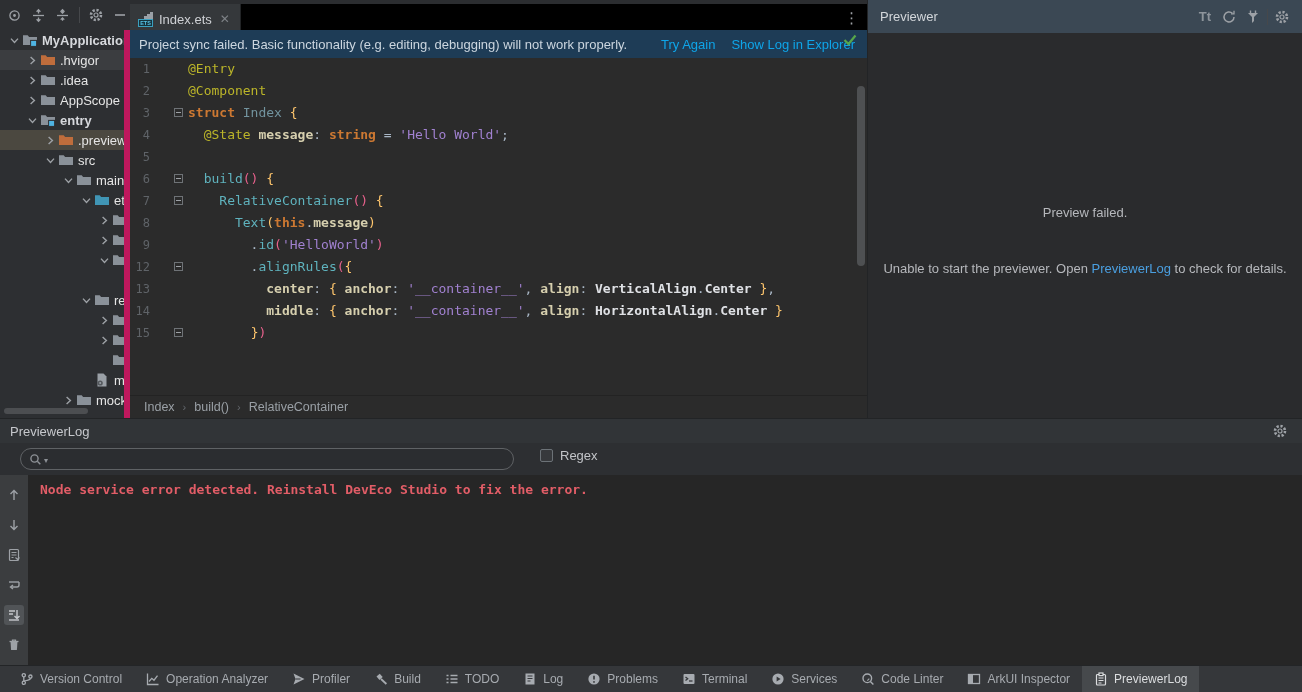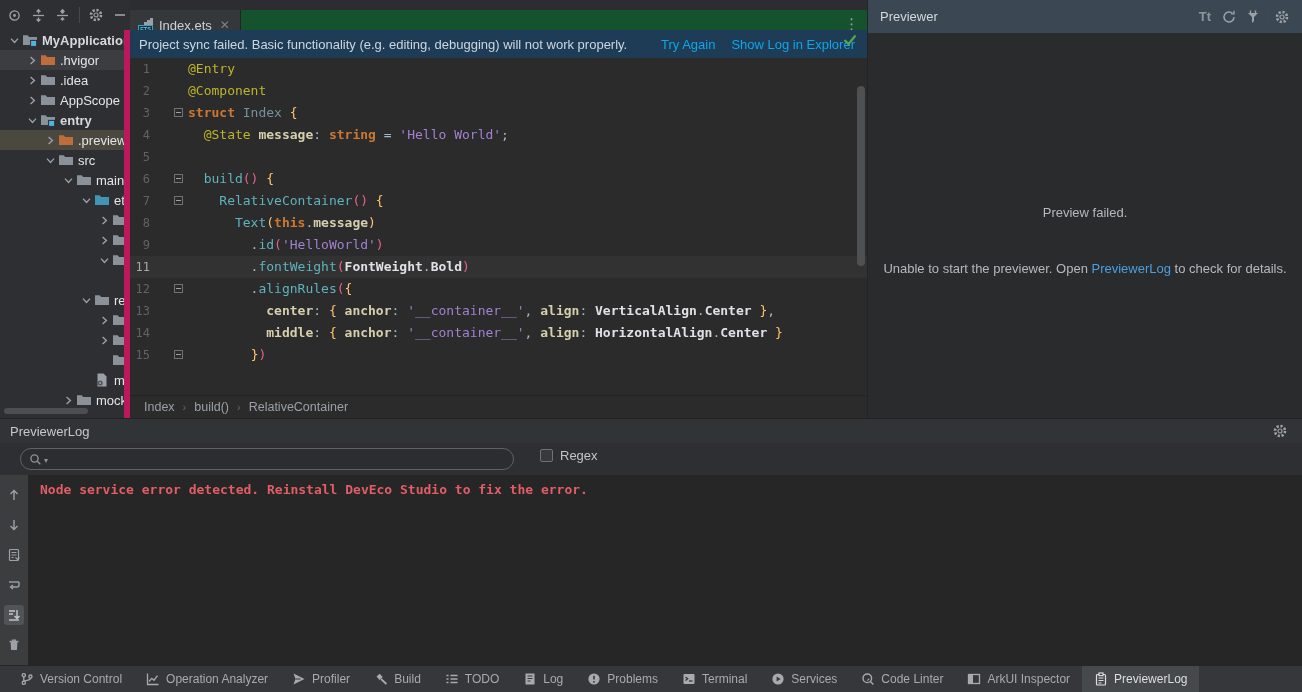--- a/index.html
+++ b/index.html
@@ -14,7 +14,7 @@
   .tbtn{ width:22px; height:22px; display:flex; align-items:center; justify-content:center; border-radius:3px; }
   .vsep{ width:1px; height:16px; background:#46484b; margin:0 2px; }
 
-  .tabbar{ position:absolute; left:130px; top:10px; width:737px; height:32px; background:#14532d; }
+  .tabbar{ position:absolute; left:130px; top:4px; width:737px; height:32px; background:#000000; }
   .tab{ position:absolute; left:0; top:0; height:30px; background:#35383b; display:flex; align-items:center;
         gap:6px; padding:0 10px 0 8px; border-right:1px solid #222426; color:#cfd1d5; }
   .ets-icon{ position:relative; width:15px; height:15px; }

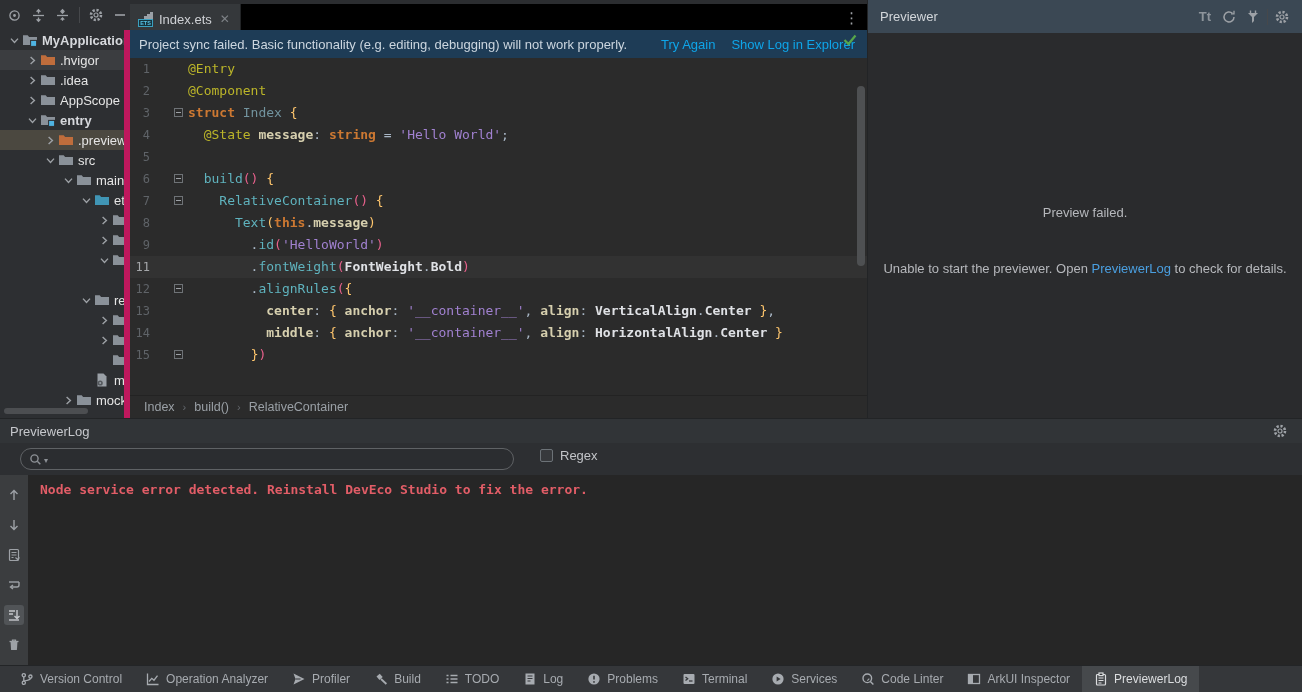--- a/index.html
+++ b/index.html
@@ -423,7 +423,6 @@
         <div class="code-line"><span class="lnum">7</span><span class="fold"></span><span class="tok pl">    </span><span class="tok fn">RelativeContainer</span><span class="tok pp">()</span><span class="tok pl"> </span><span class="tok br">{</span></div>
         <div class="code-line"><span class="lnum">8</span><span class="tok pl">      </span><span class="tok fn">Text</span><span class="tok br">(</span><span class="tok kw">this</span><span class="tok pl">.</span><span class="tok field">message</span><span class="tok br">)</span></div>
         <div class="code-line"><span class="lnum">9</span><span class="tok pl">        .</span><span class="tok fn">id</span><span class="tok pp">(</span><span class="tok str">'HelloWorld'</span><span class="tok pp">)</span></div>
-        <div class="code-line current"><span class="lnum">11</span><span class="tok pl">        .</span><span class="tok fn">fontWeight</span><span class="tok pp">(</span><span class="tok cls">FontWeight</span><span class="tok pl">.</span><span class="tok cls">Bold</span><span class="tok pp">)</span></div>
         <div class="code-line"><span class="lnum">12</span><span class="fold"></span><span class="tok pl">        .</span><span class="tok fn">alignRules</span><span class="tok pp">(</span><span class="tok br">{</span></div>
         <div class="code-line"><span class="lnum">13</span><span class="tok pl">          </span><span class="tok field">center</span><span class="tok pl">: </span><span class="tok br">{</span><span class="tok pl"> </span><span class="tok field">anchor</span><span class="tok pl">: </span><span class="tok str">'__container__'</span><span class="tok pl">, </span><span class="tok field">align</span><span class="tok pl">: </span><span class="tok cls">VerticalAlign</span><span class="tok pl">.</span><span class="tok cls">Center</span><span class="tok pl"> </span><span class="tok br">}</span><span class="tok pl">,</span></div>
         <div class="code-line"><span class="lnum">14</span><span class="tok pl">          </span><span class="tok field">middle</span><span class="tok pl">: </span><span class="tok br">{</span><span class="tok pl"> </span><span class="tok field">anchor</span><span class="tok pl">: </span><span class="tok str">'__container__'</span><span class="tok pl">, </span><span class="tok field">align</span><span class="tok pl">: </span><span class="tok cls">HorizontalAlign</span><span class="tok pl">.</span><span class="tok cls">Center</span><span class="tok pl"> </span><span class="tok br">}</span></div>

